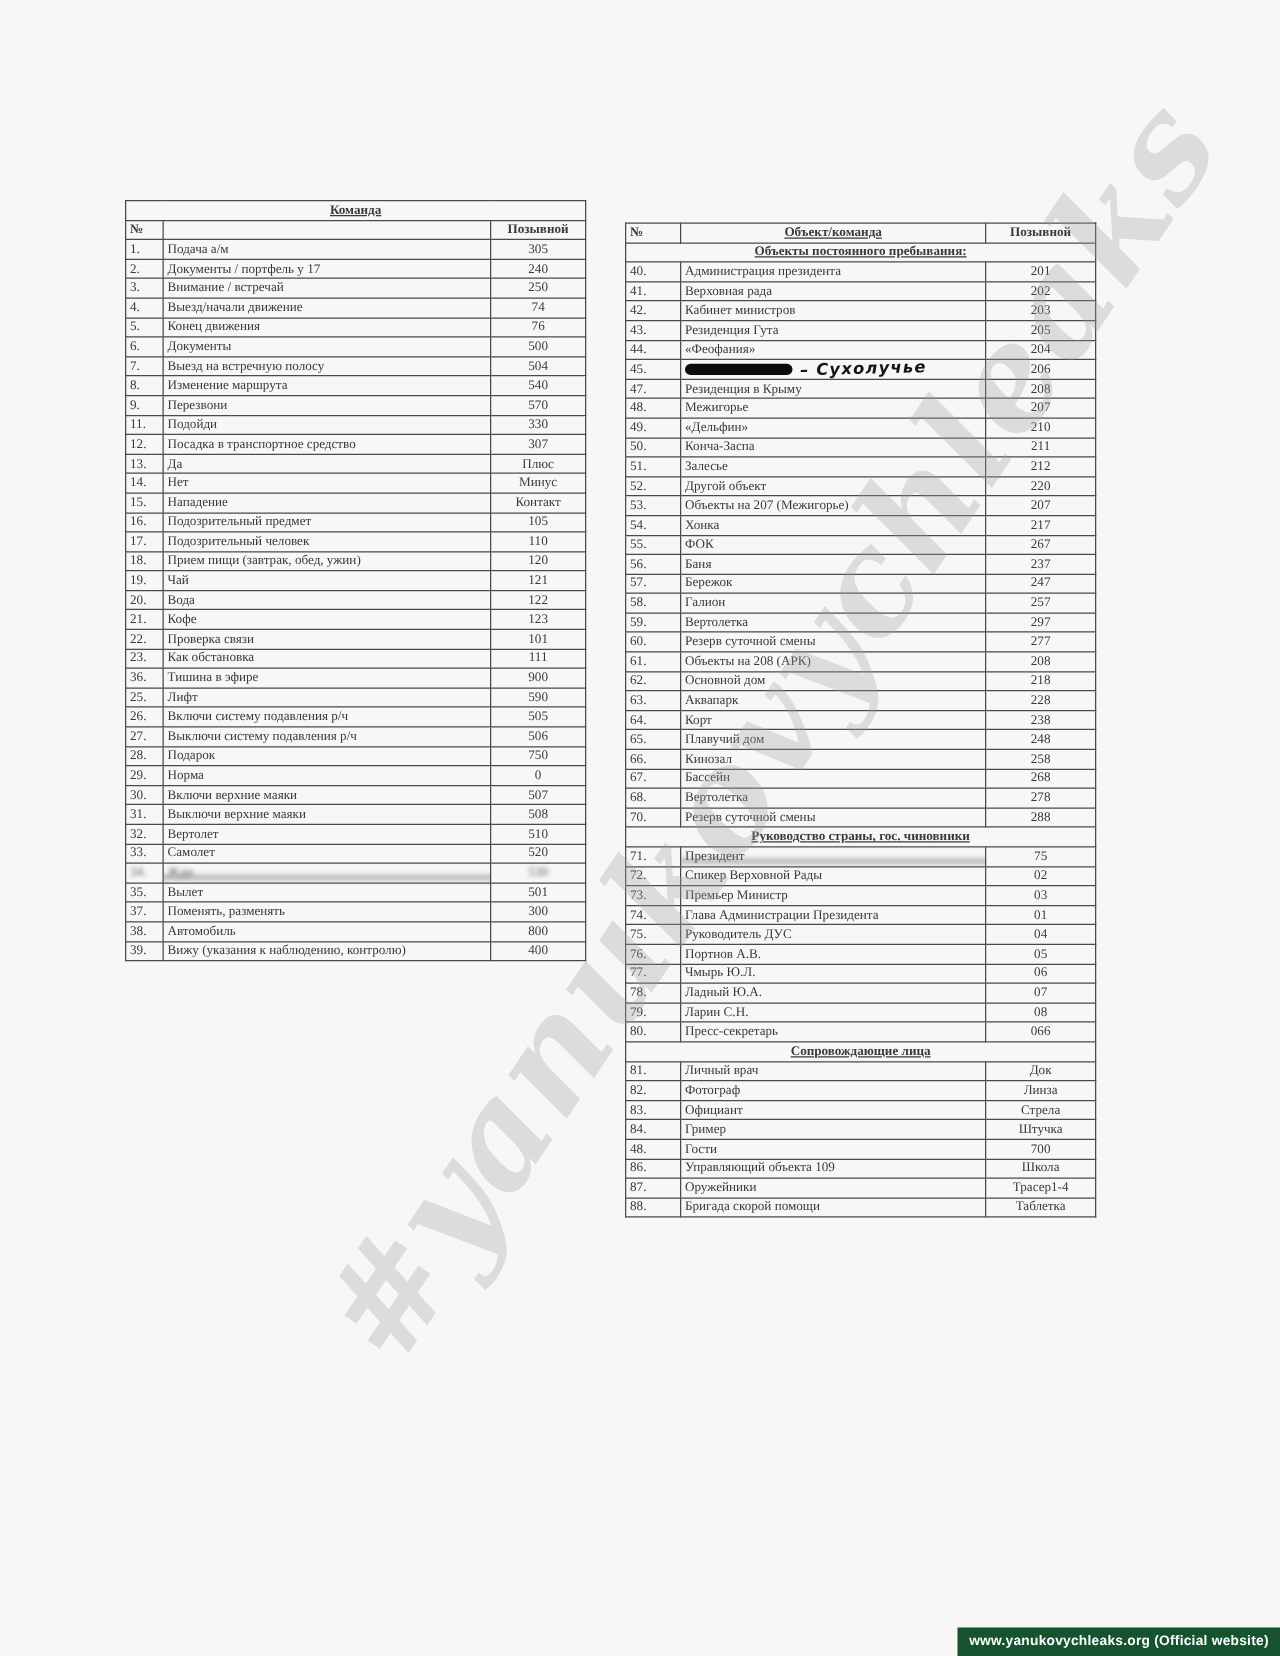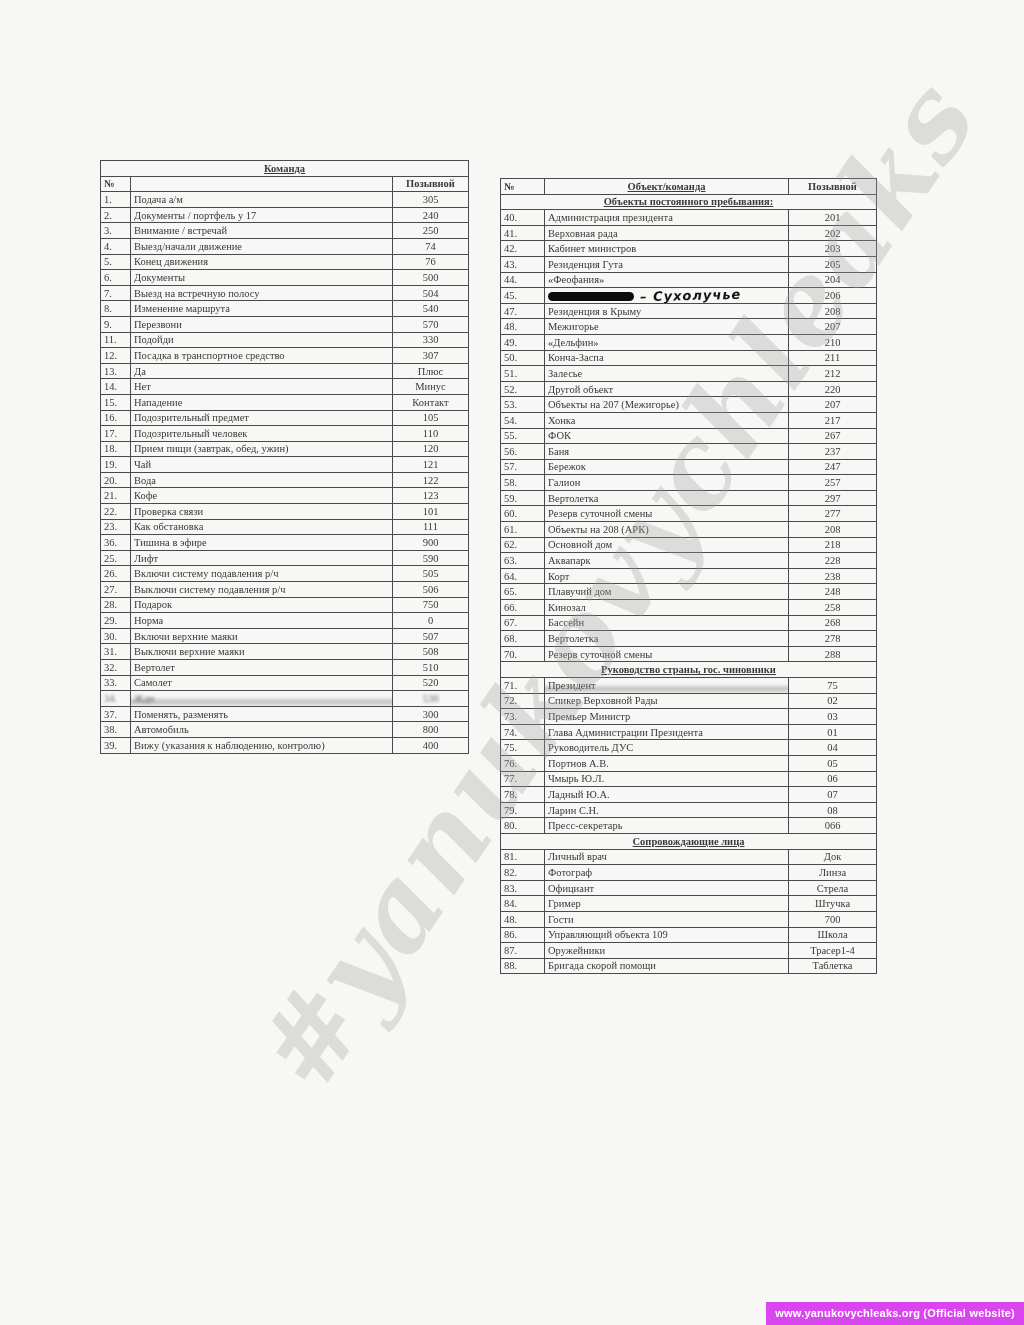--- a/index.html
+++ b/index.html
@@ -269,6 +269,11 @@
           <td class="call-cell"><span class="call-txt">530</span></td>
         </tr>
         <tr>
+          <td class="no-cell"><span class="cell-txt">35.</span></td>
+          <td class="desc-cell rel"><span class="cell-txt">Вылет</span></td>
+          <td class="call-cell"><span class="call-txt">501</span></td>
+        </tr>
+        <tr>
           <td class="no-cell"><span class="cell-txt">37.</span></td>
           <td class="desc-cell rel"><span class="cell-txt">Поменять, разменять</span></td>
           <td class="call-cell"><span class="call-txt">300</span></td>

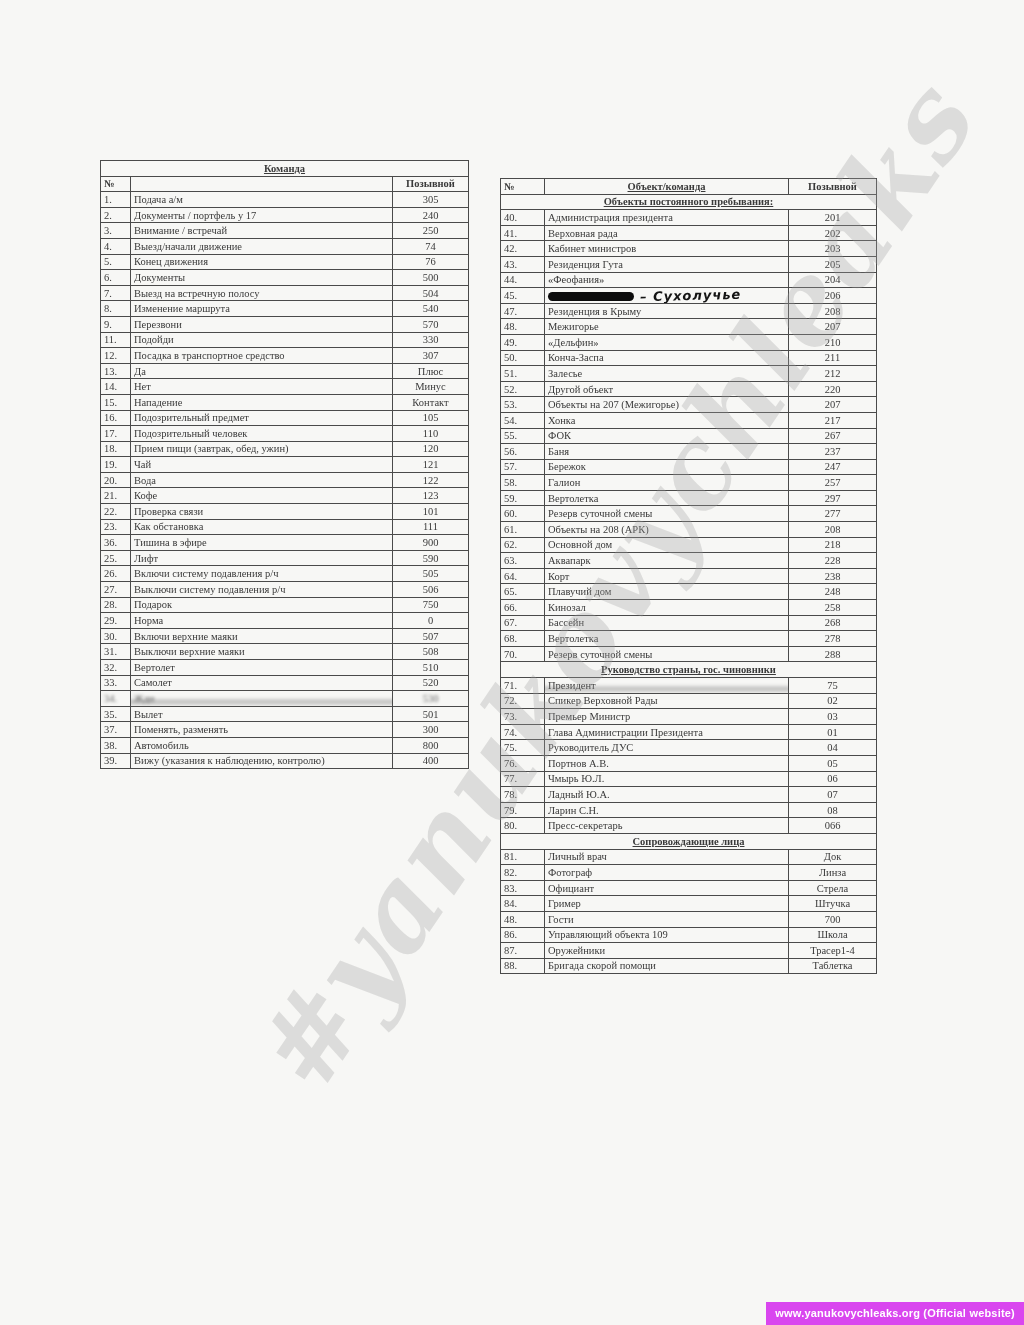--- a/index.html
+++ b/index.html
@@ -76,7 +76,7 @@
 
   .source-label{
     position:absolute;right:0;bottom:0;z-index:6;
-    background:#d946ef;color:#fff;
+    background:#14532d;color:#fff;
     font-family:"Liberation Sans", sans-serif;
     font-weight:bold;font-size:11px;
     padding:5px 9px 6px 9px;

